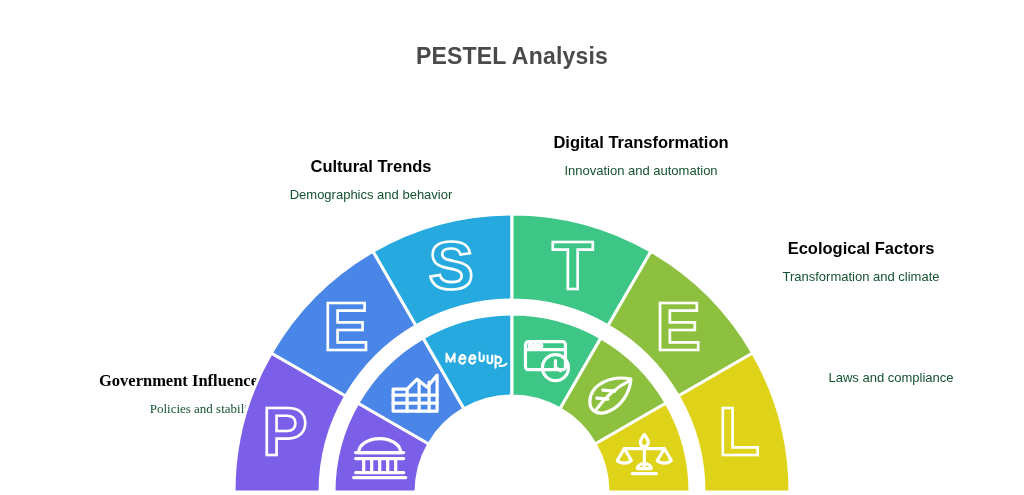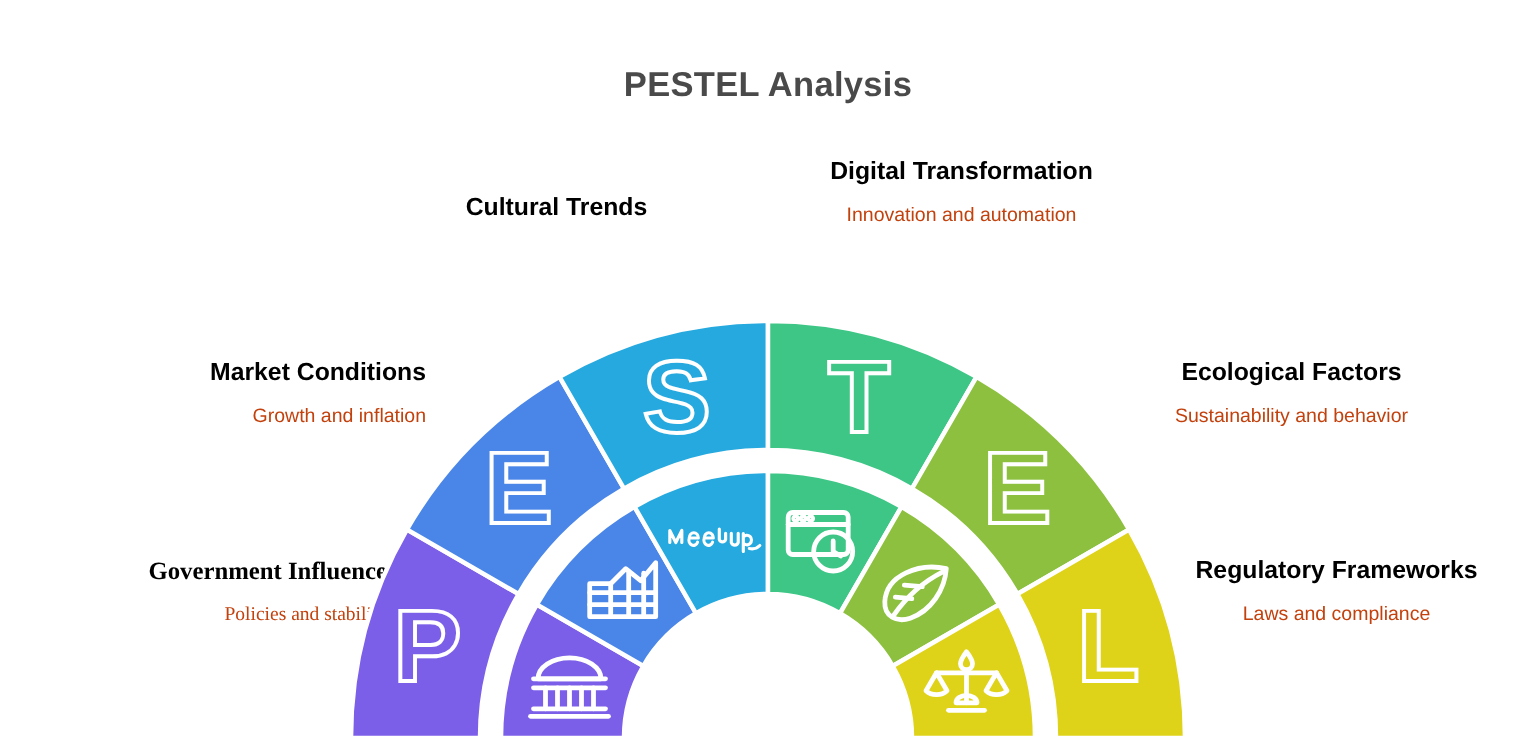--- a/index.html
+++ b/index.html
@@ -48,7 +48,7 @@
   }
   .align-right { text-align: right; }
   .align-left  { text-align: center; }
-  .align-center{ text-align: center; }
+  .align-center{ text-align: center; margin-top: 28px; }
 
   
   #callout-political   { left: 8px;   top: 370px; font-family: Liberation Serif, serif; }

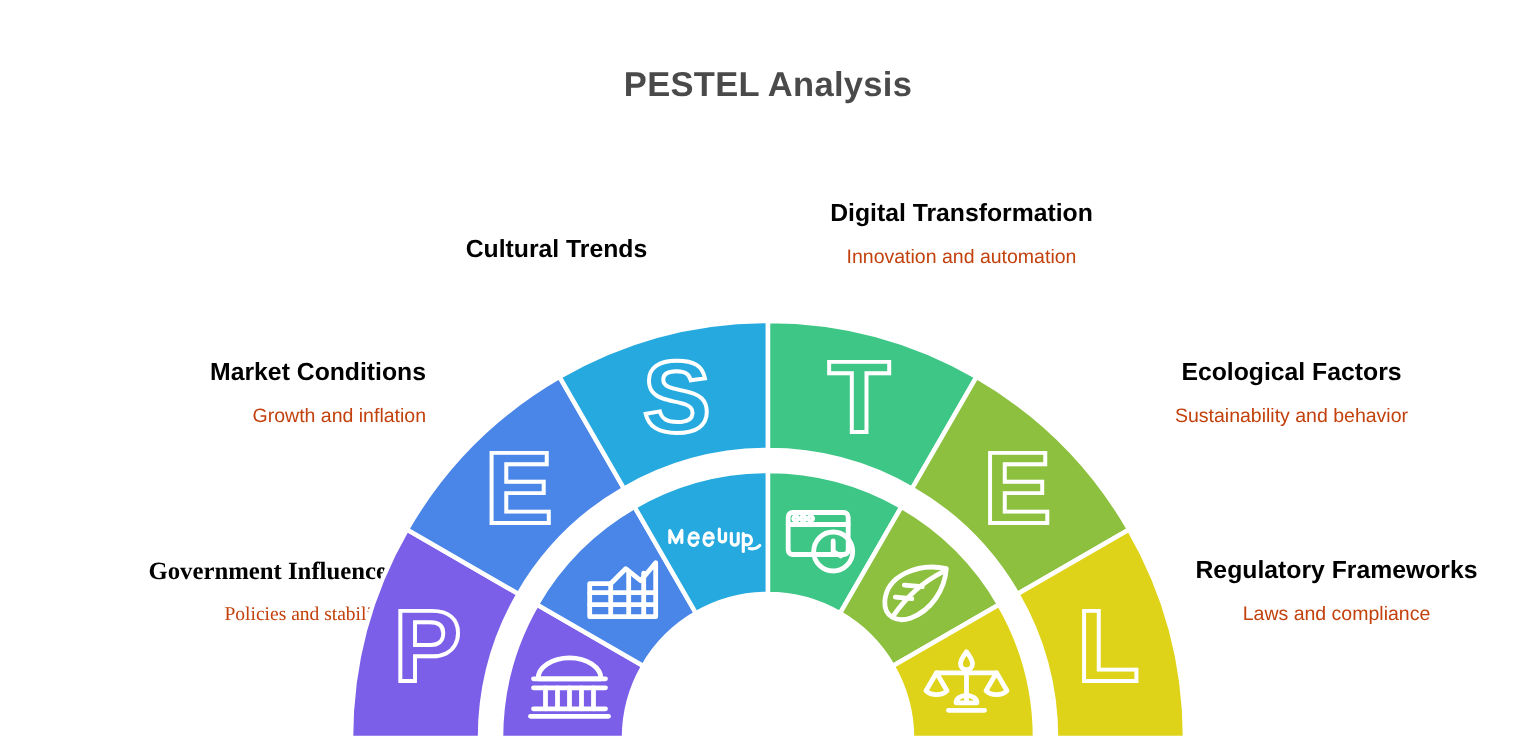--- a/index.html
+++ b/index.html
@@ -42,7 +42,7 @@
   }
   .callout .c-sub {
     font-size: 13px;
-    color: #c2410c;
+    color: #14532d;
     line-height: 1.3;
     margin: 0;
   }

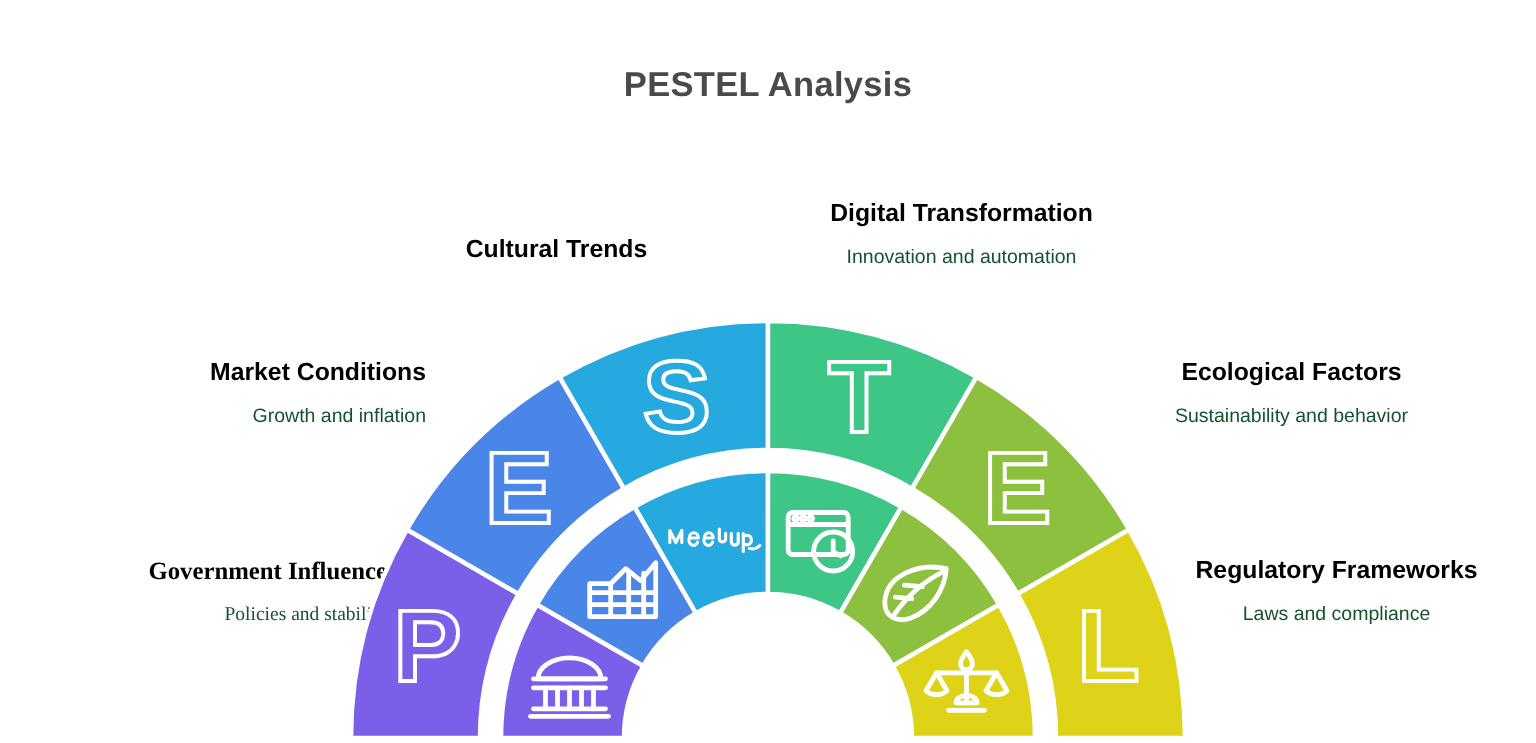--- a/index.html
+++ b/index.html
@@ -101,6 +101,7 @@
 
   <div class="callout align-center" id="callout-social">
     <p class="c-title">Cultural Trends</p>
+    <p class="c-sub">Demographics and behavior</p>
   </div>
 
   <div class="callout align-center" id="callout-technologic">

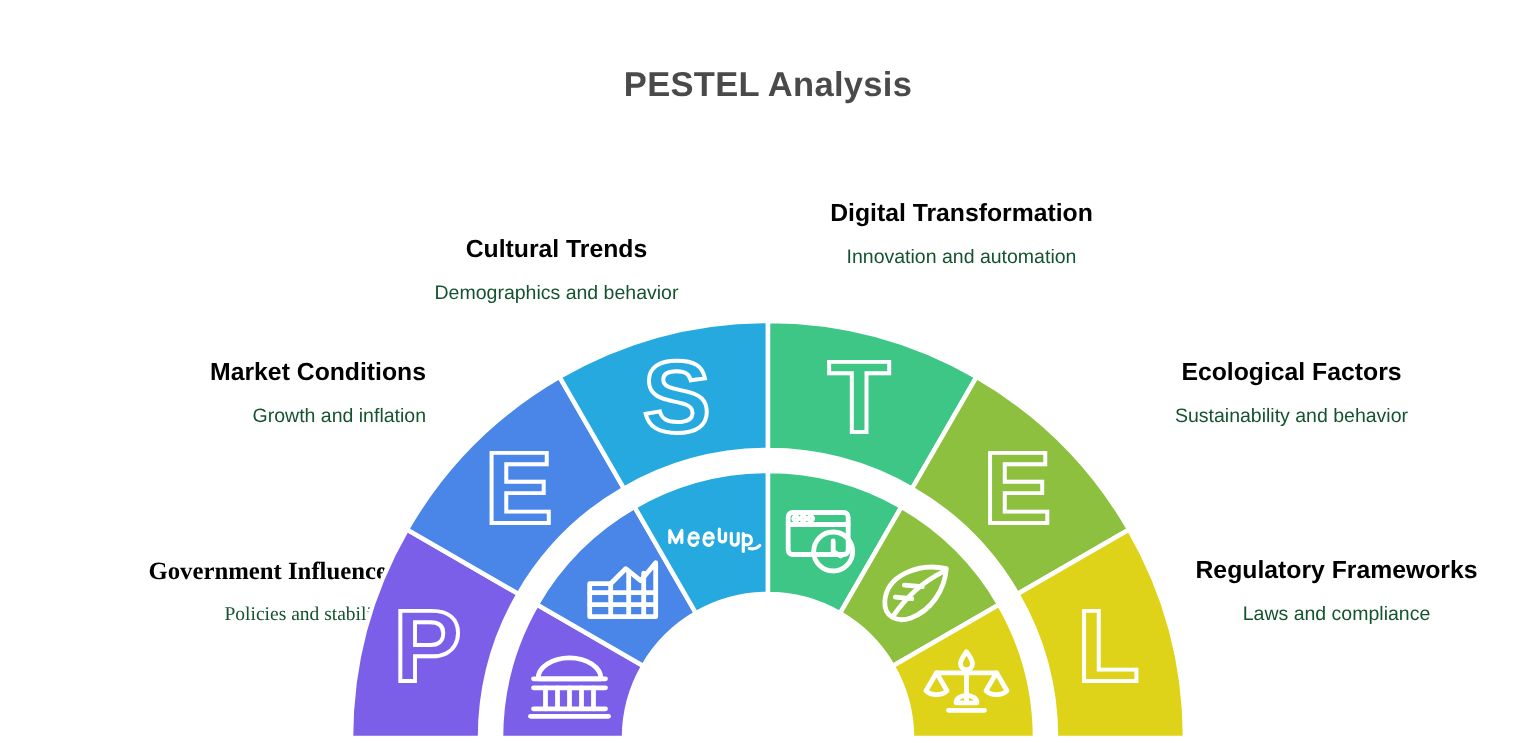--- a/index.html
+++ b/index.html
@@ -94,10 +94,6 @@
     <p class="c-sub">Policies and stability</p>
   </div>
 
-  <div class="callout align-right" id="callout-economic">
-    <p class="c-title">Market Conditions</p>
-    <p class="c-sub">Growth and inflation</p>
-  </div>
 
   <div class="callout align-center" id="callout-social">
     <p class="c-title">Cultural Trends</p>

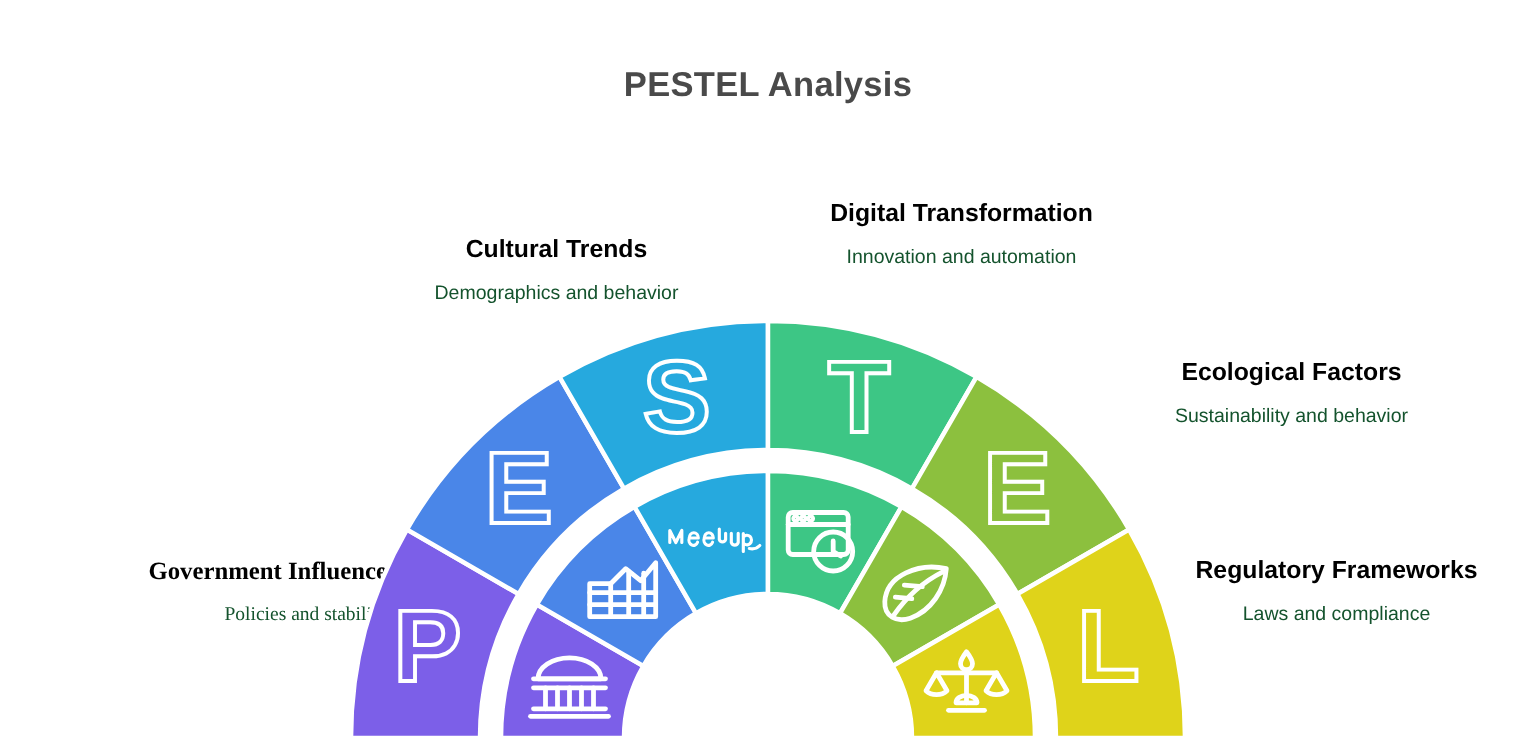--- a/index.html
+++ b/index.html
@@ -107,7 +107,7 @@
 
   <div class="callout align-left" id="callout-ecological">
     <p class="c-title">Ecological Factors</p>
-    <p class="c-sub">Sustainability and behavior</p>
+    <p class="c-sub">Transformation and climate</p>
   </div>
 
   <div class="callout align-left" id="callout-legal">

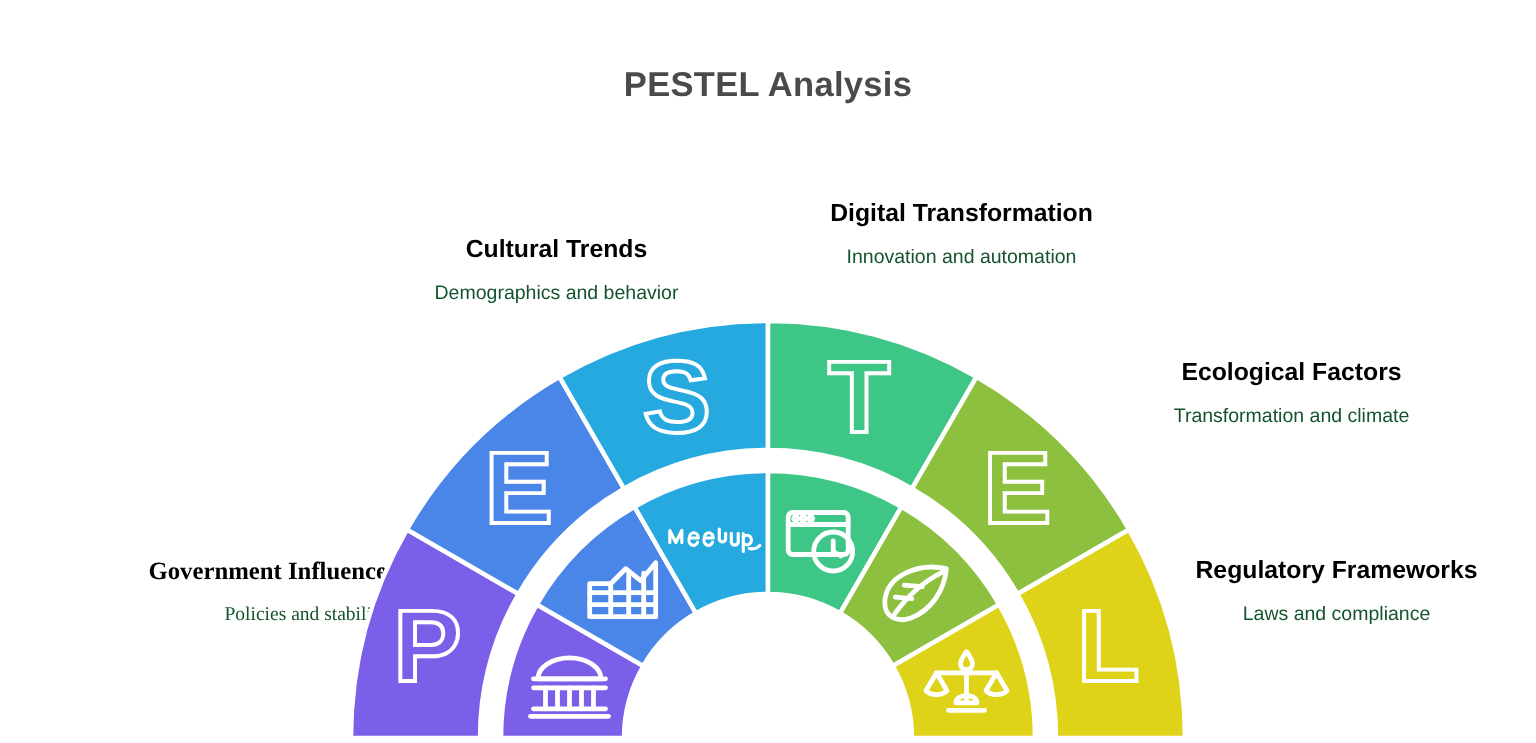--- a/index.html
+++ b/index.html
@@ -111,7 +111,6 @@
   </div>
 
   <div class="callout align-left" id="callout-legal">
-    <p class="c-title">Regulatory Frameworks</p>
     <p class="c-sub">Laws and compliance</p>
   </div>
 

